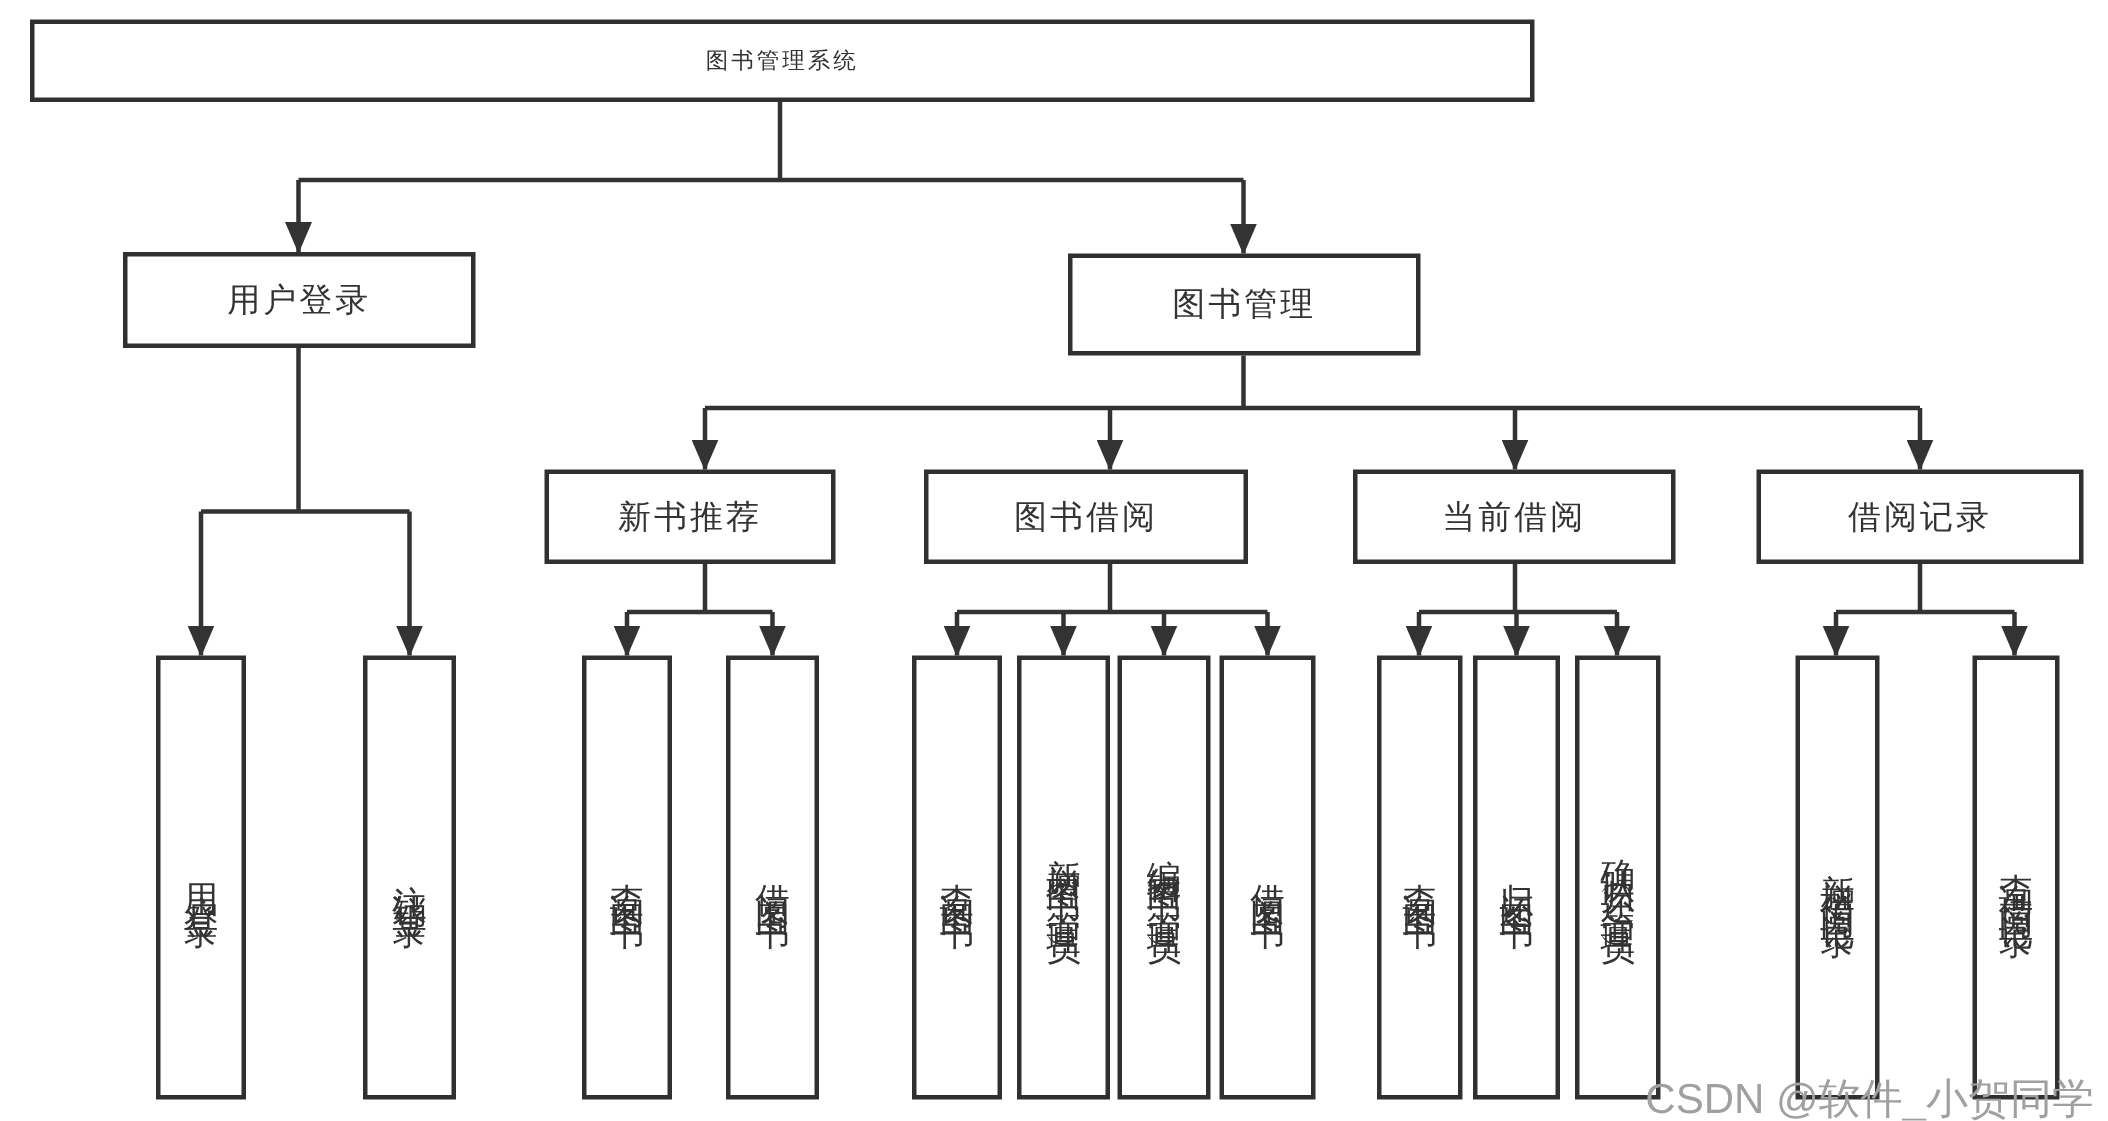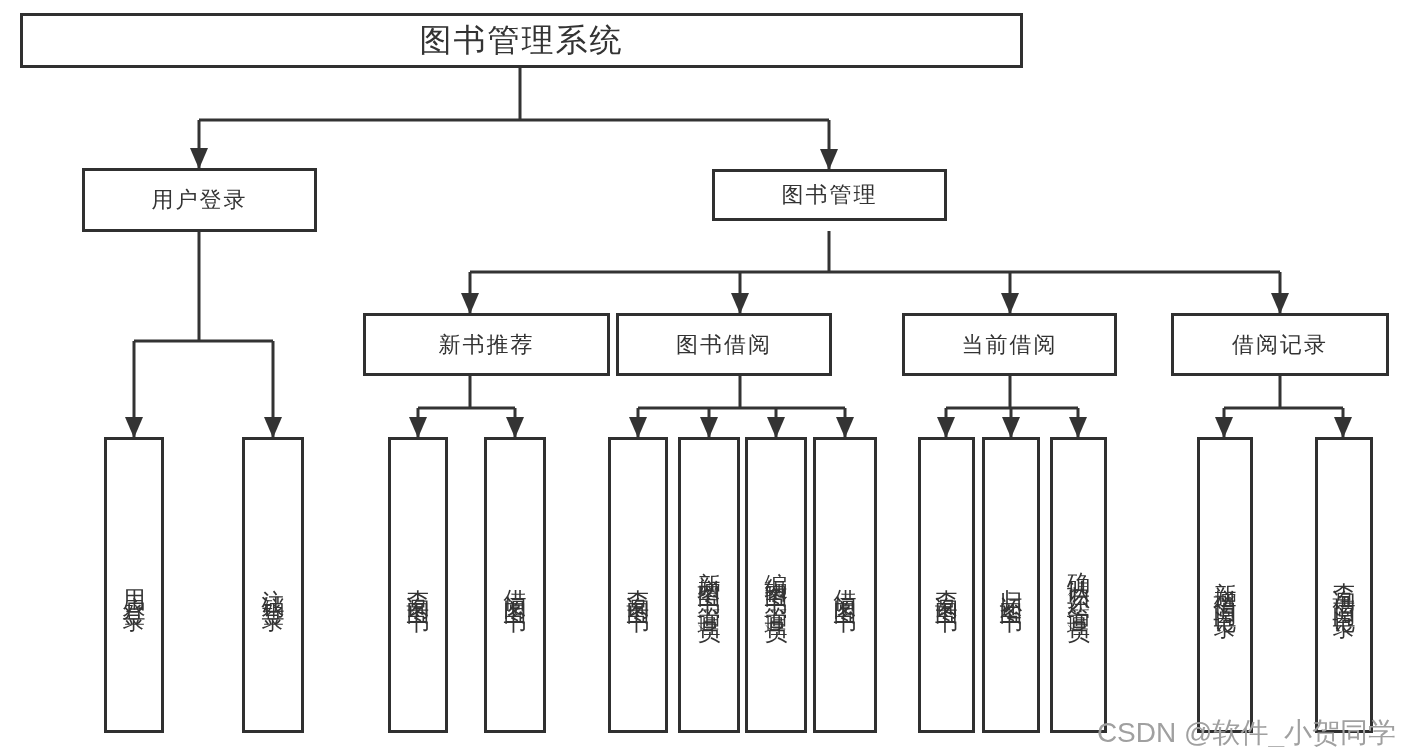--- a/index.html
+++ b/index.html
@@ -22,7 +22,7 @@
     display: flex; align-items: center; justify-content: center;
     text-align: center;
   }
-  .lvl1 { font-size: 32px; letter-spacing: 2px; }
+  .lvl1 { font-size: 15px; letter-spacing: 2px; }
   .lvl2, .lvl3 { font-size: 22px; letter-spacing: 2px; }
   .vbox .vtext {
     writing-mode: vertical-rl;

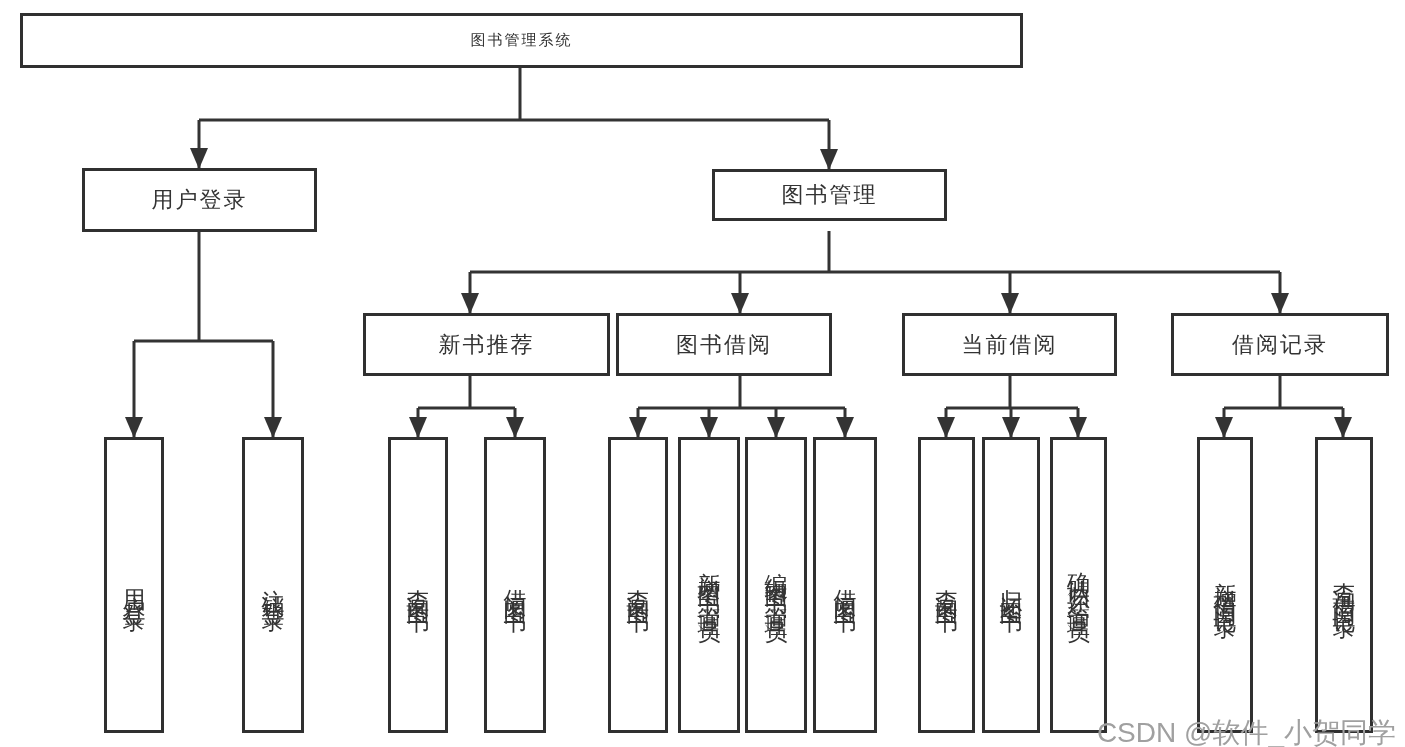--- a/index.html
+++ b/index.html
@@ -101,7 +101,7 @@
   <div class="box lvl2" style="left:82px; top:168px; width:235px; height:64px;">
     <span>用户登录</span>
   </div>
-  <div class="box lvl2" style="left:712px; top:169px; width:235px; height:52px;">
+  <div class="box lvl2" style="left:712px; top:169px; width:235px; height:68px;">
     <span>图书管理</span>
   </div>
 

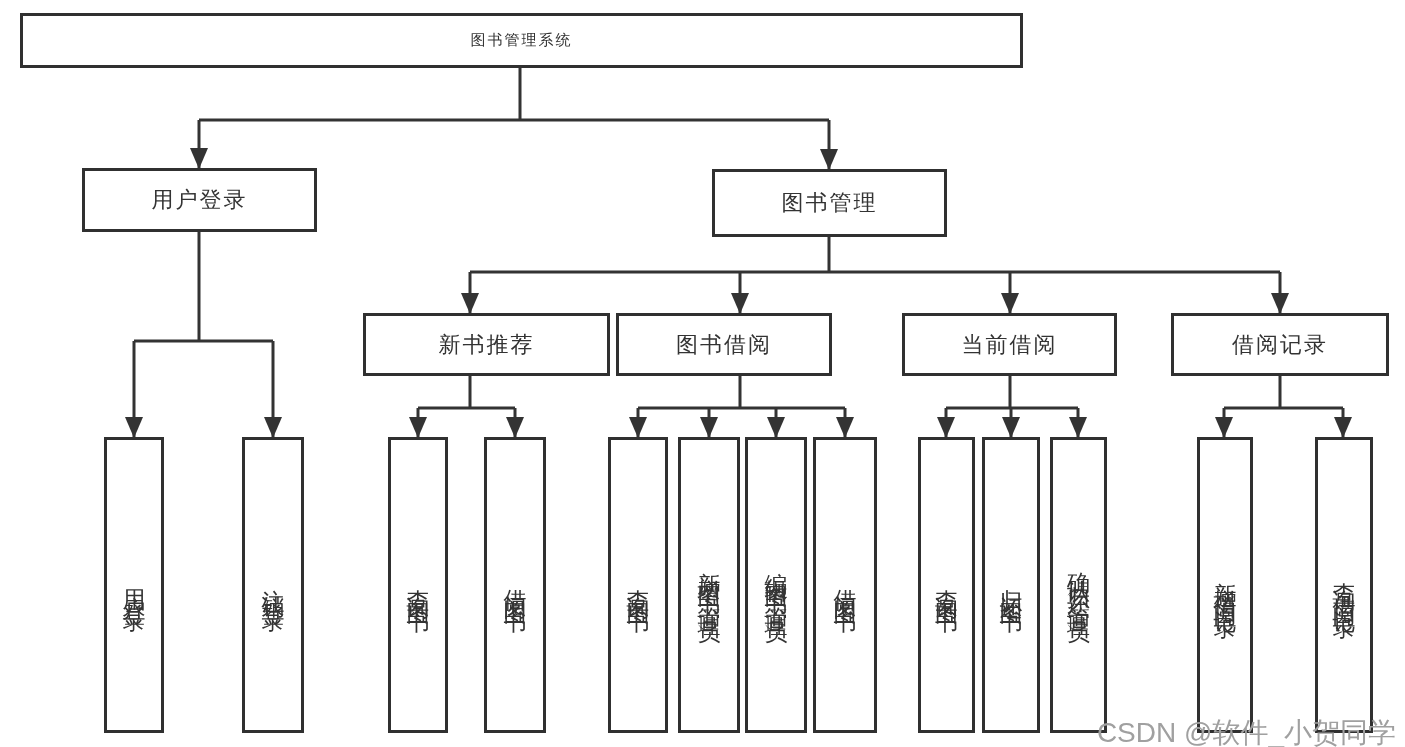--- a/index.html
+++ b/index.html
@@ -105,7 +105,7 @@
     <span>图书管理</span>
   </div>
 
-  <div class="box lvl3" style="left:363px; top:313px; width:247px; height:63px;">
+  <div class="box lvl3" style="left:363px; top:313px; width:194px; height:63px;">
     <span>新书推荐</span>
   </div>
   <div class="box lvl3" style="left:616px; top:313px; width:216px; height:63px;">

